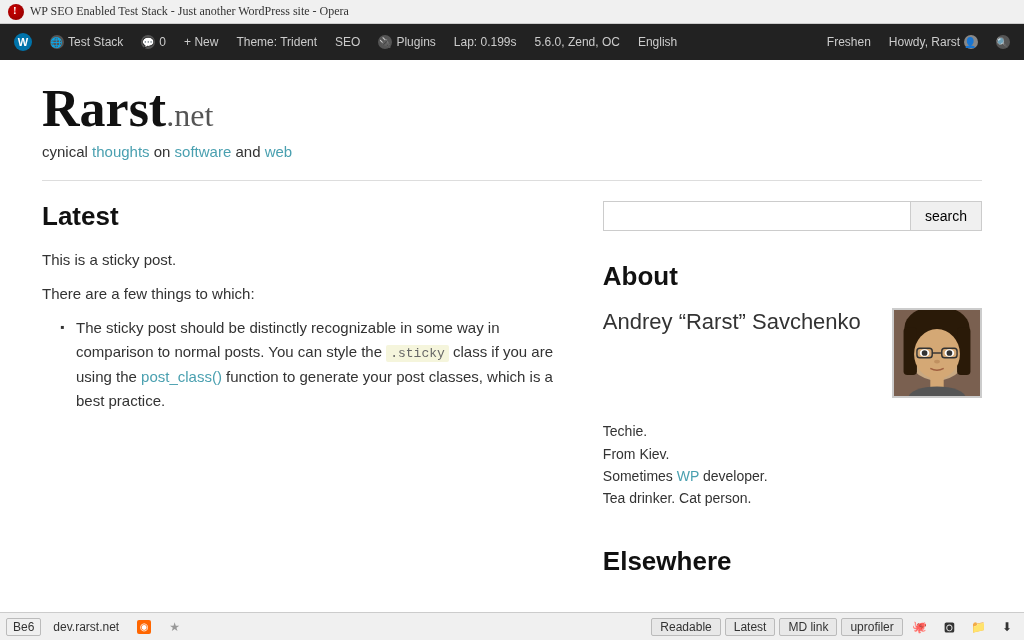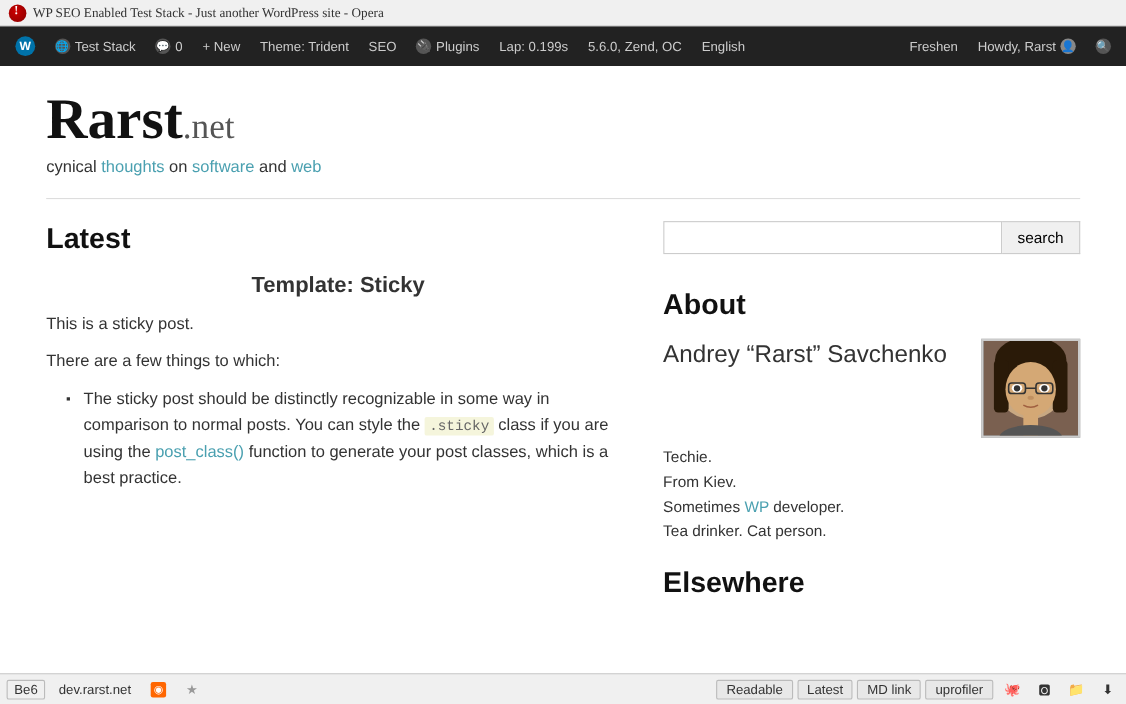--- a/index.html
+++ b/index.html
@@ -362,7 +362,6 @@
       <h2 class="section-heading">Latest</h2>
 
       <div>
-        <h3 class="post-title">Template: Sticky</h3>
         <p class="post-text">This is a sticky post.</p>
         <p class="post-text">There are a few things to which:</p>
         <ul class="post-list">

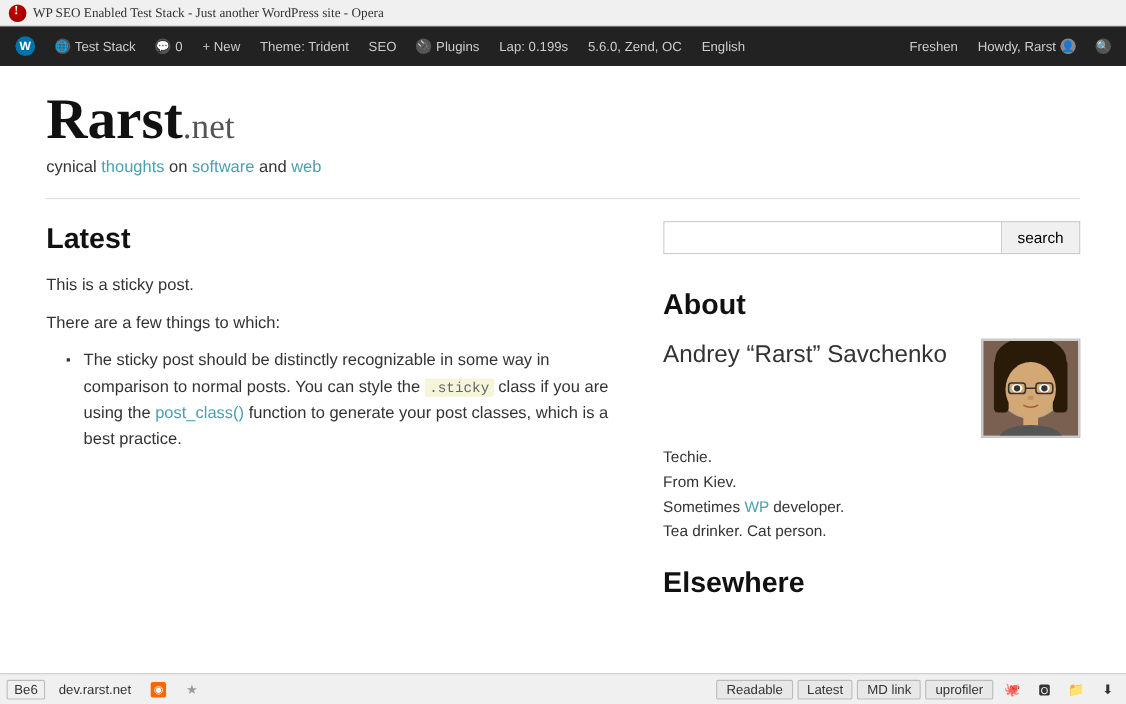--- a/index.html
+++ b/index.html
@@ -202,7 +202,7 @@
     .about-content {
       display: flex;
       flex-direction: column;
-      gap: 6px;
+      gap: 22px;
     }
     .about-info {
       display: flex;

